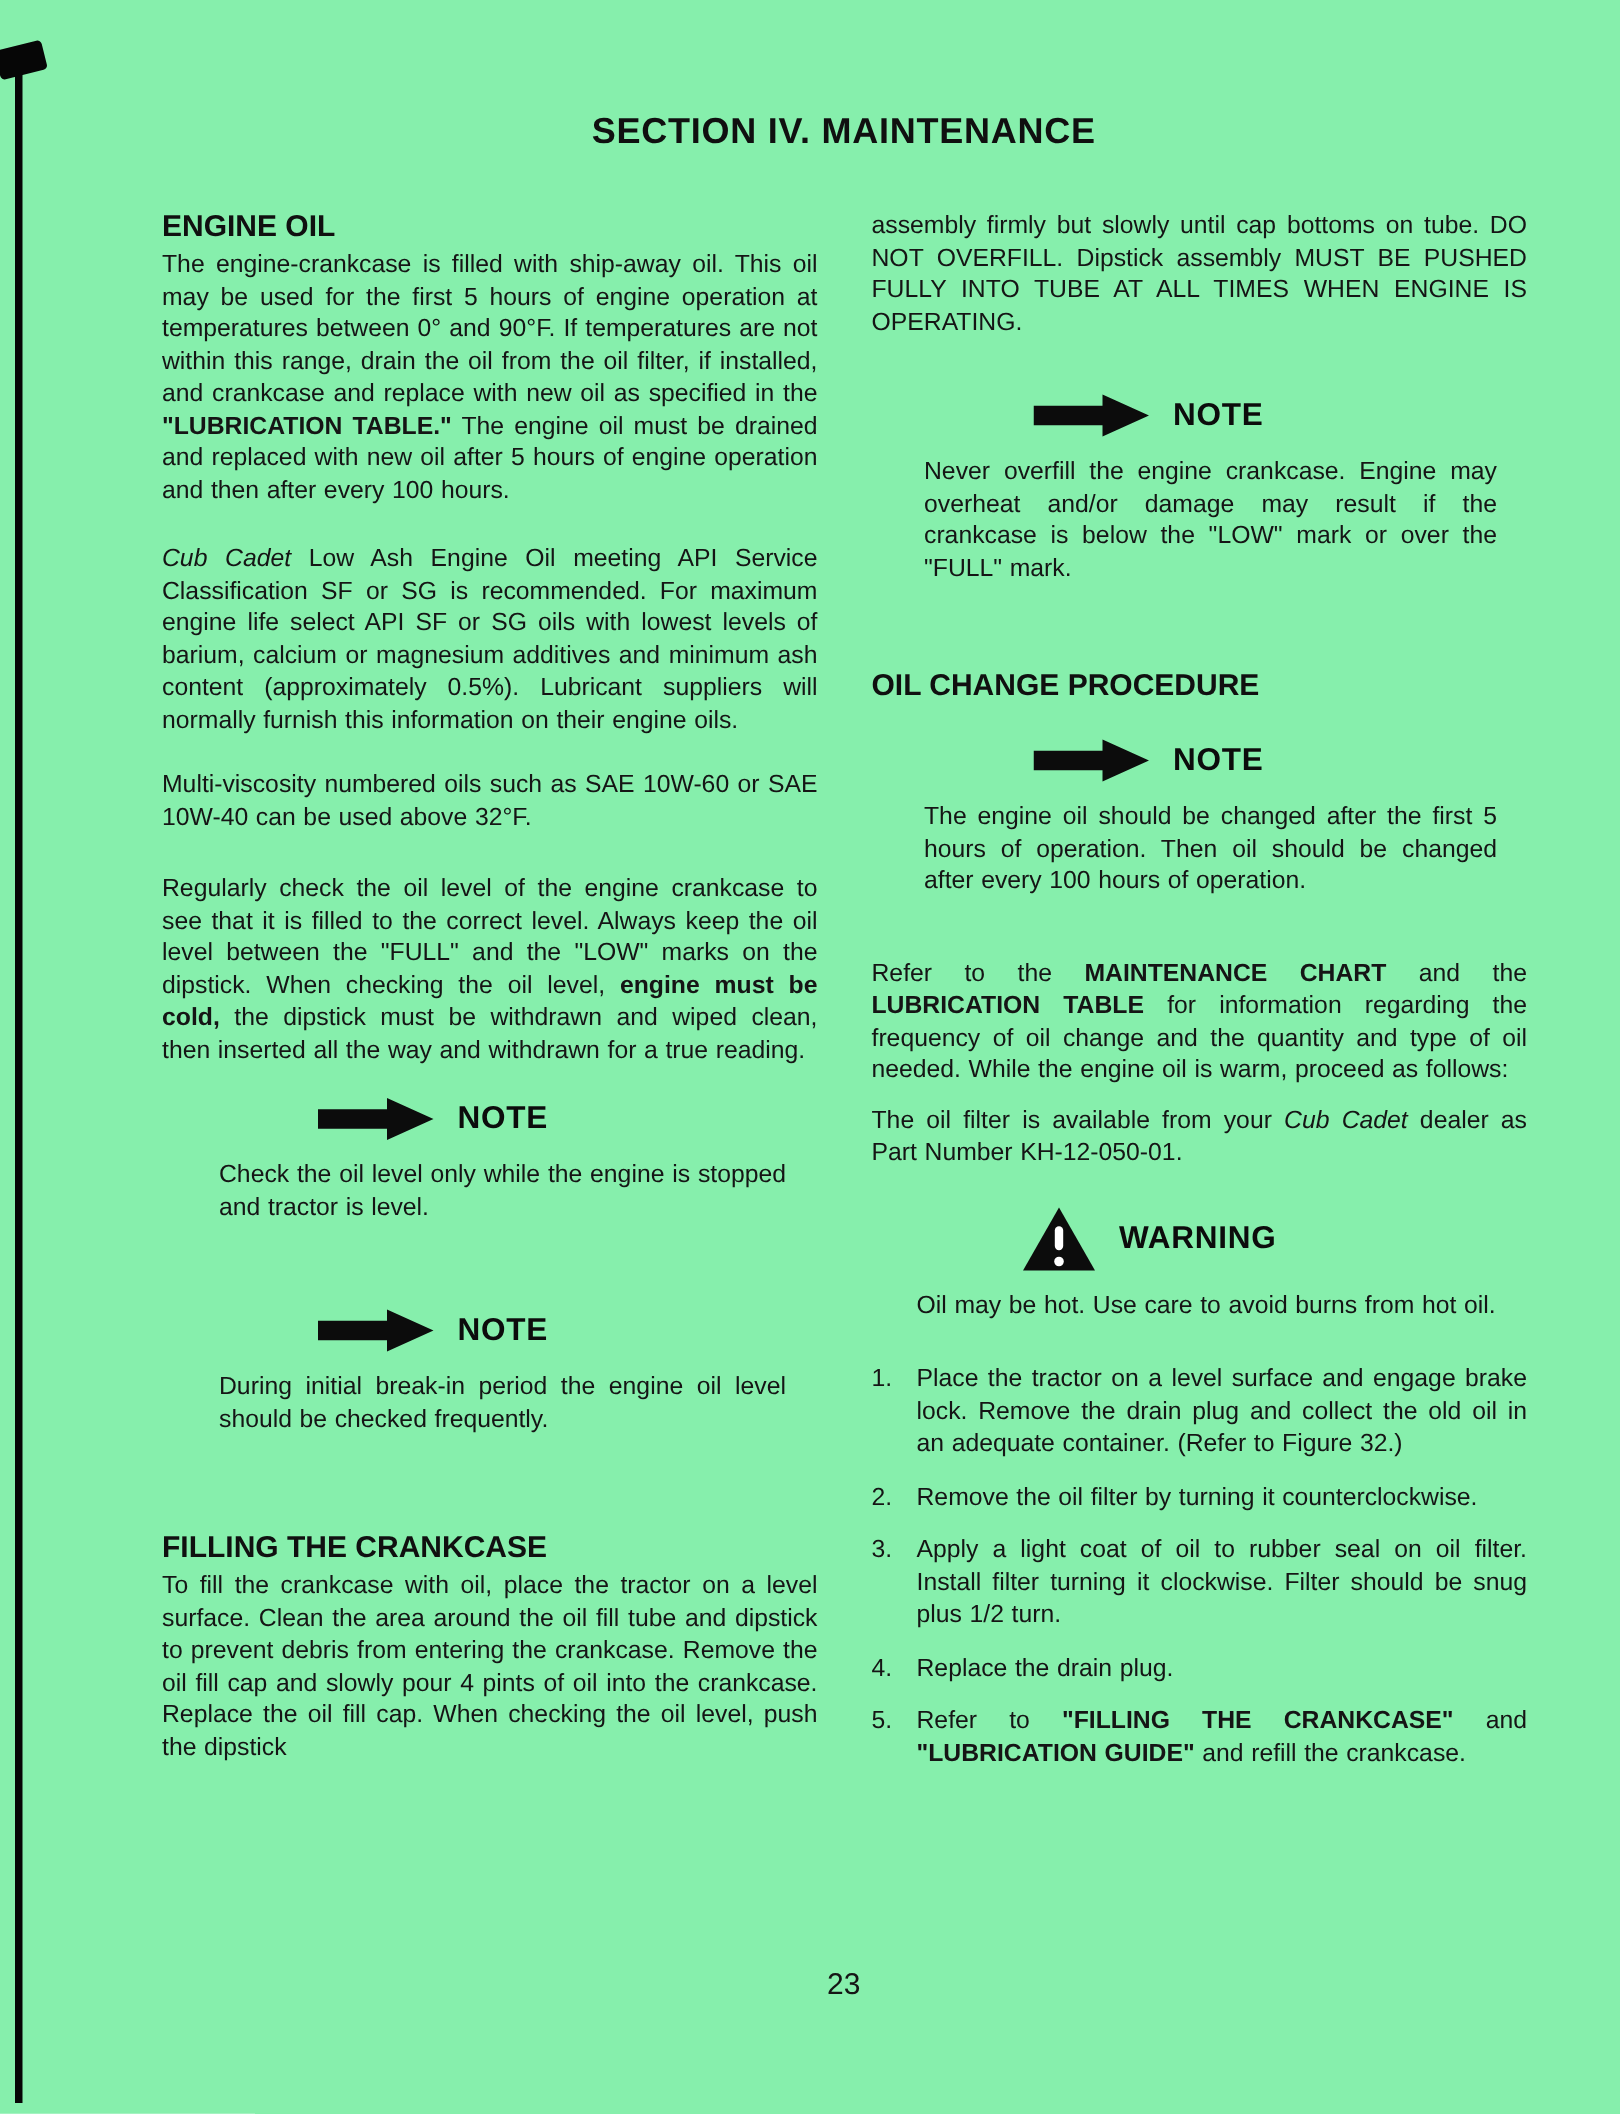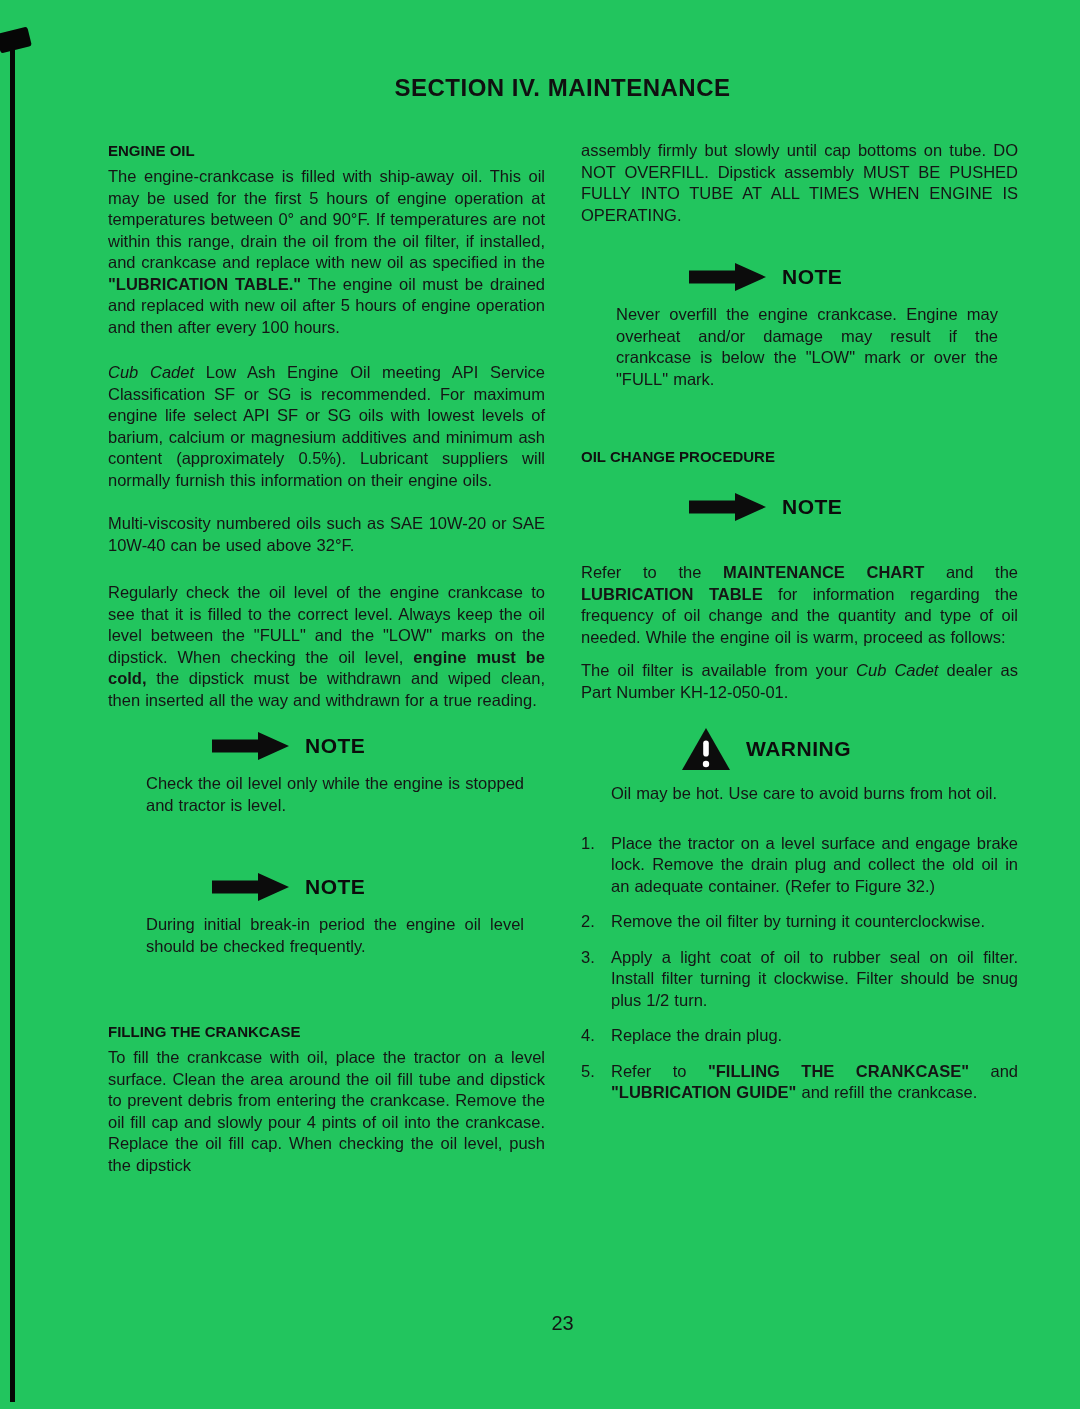--- a/index.html
+++ b/index.html
@@ -11,7 +11,7 @@
     color:#151515;
     overflow:hidden;
   }
-  .page { position:absolute; inset:0; background:#22c55e; }
+  .page { position:absolute; inset:0; background:#86efac; }
   .edge-line { position:absolute; left:10px; top:36px; width:5px; height:1366px; background:#060606; }
   .edge-blob { position:absolute; left:-2px; top:30px; width:32px; height:20px; background:#060606; transform:rotate(-14deg); border-radius:3px; }
   .title {

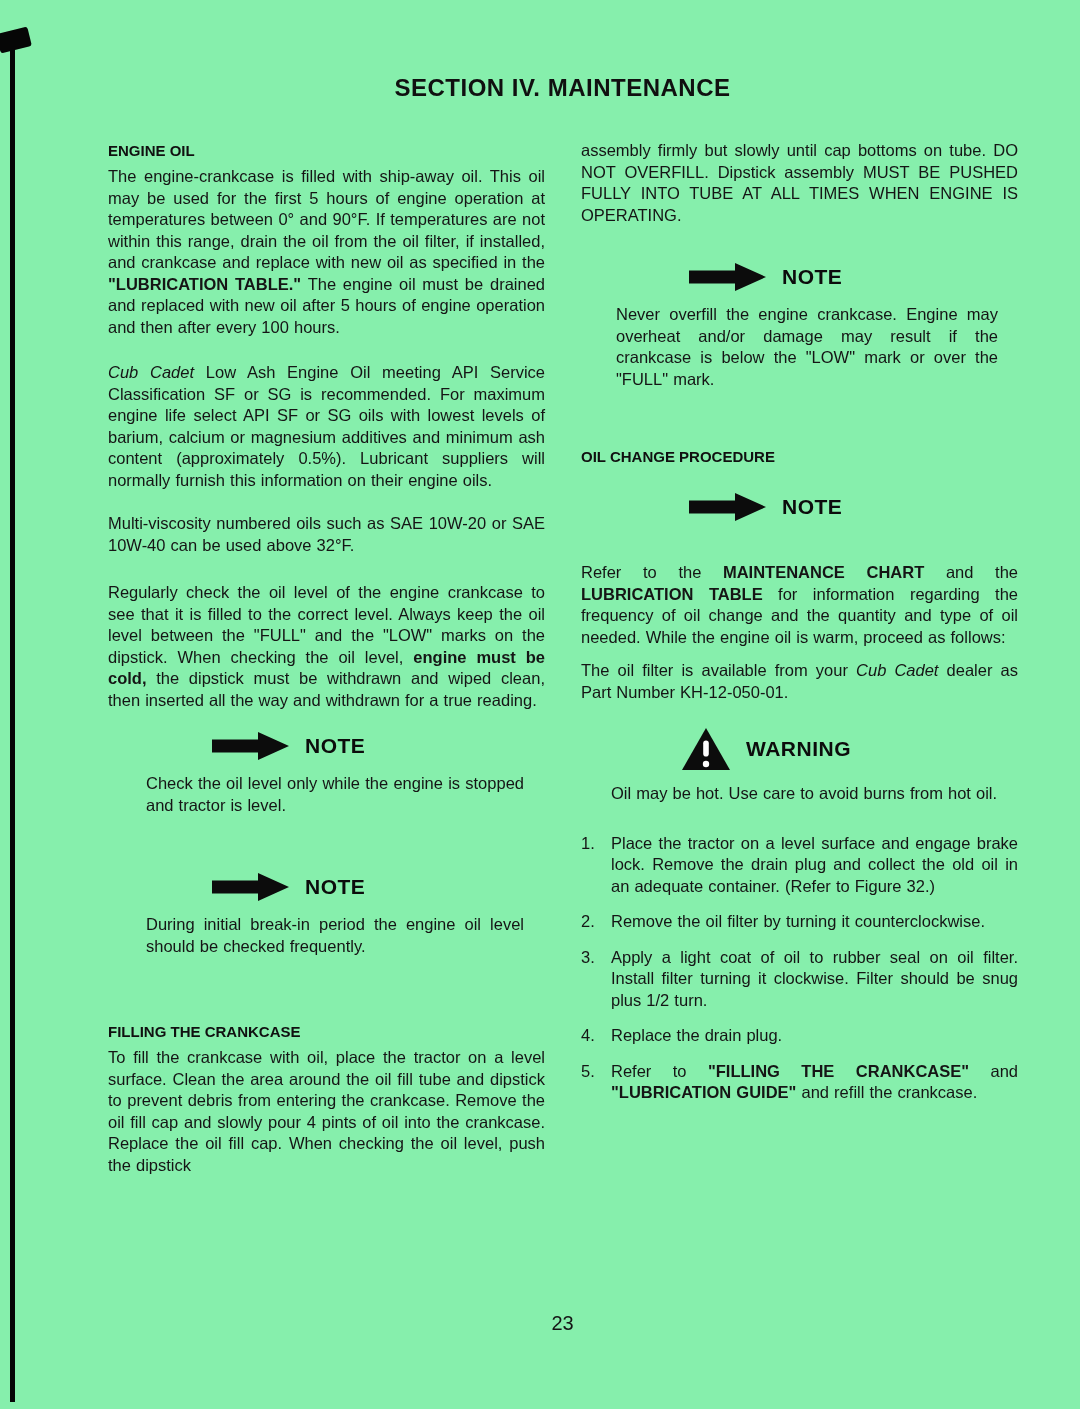--- a/index.html
+++ b/index.html
@@ -21,7 +21,7 @@
   .col { position:absolute; font-size:16.5px; line-height:21.5px; }
   .col-left  { left:108px; top:140px; width:437px; }
   .col-right { left:581px; top:140px; width:437px; }
-  h2.heading { font-size:15px; font-weight:700; line-height:22px; color:#101010; }
+  h2.heading { font-size:20px; font-weight:700; line-height:22px; color:#101010; }
   p.body { text-align:justify; word-spacing:0.5px; }
   .seg-b { font-weight:700; }
   .seg-i { font-style:italic; }

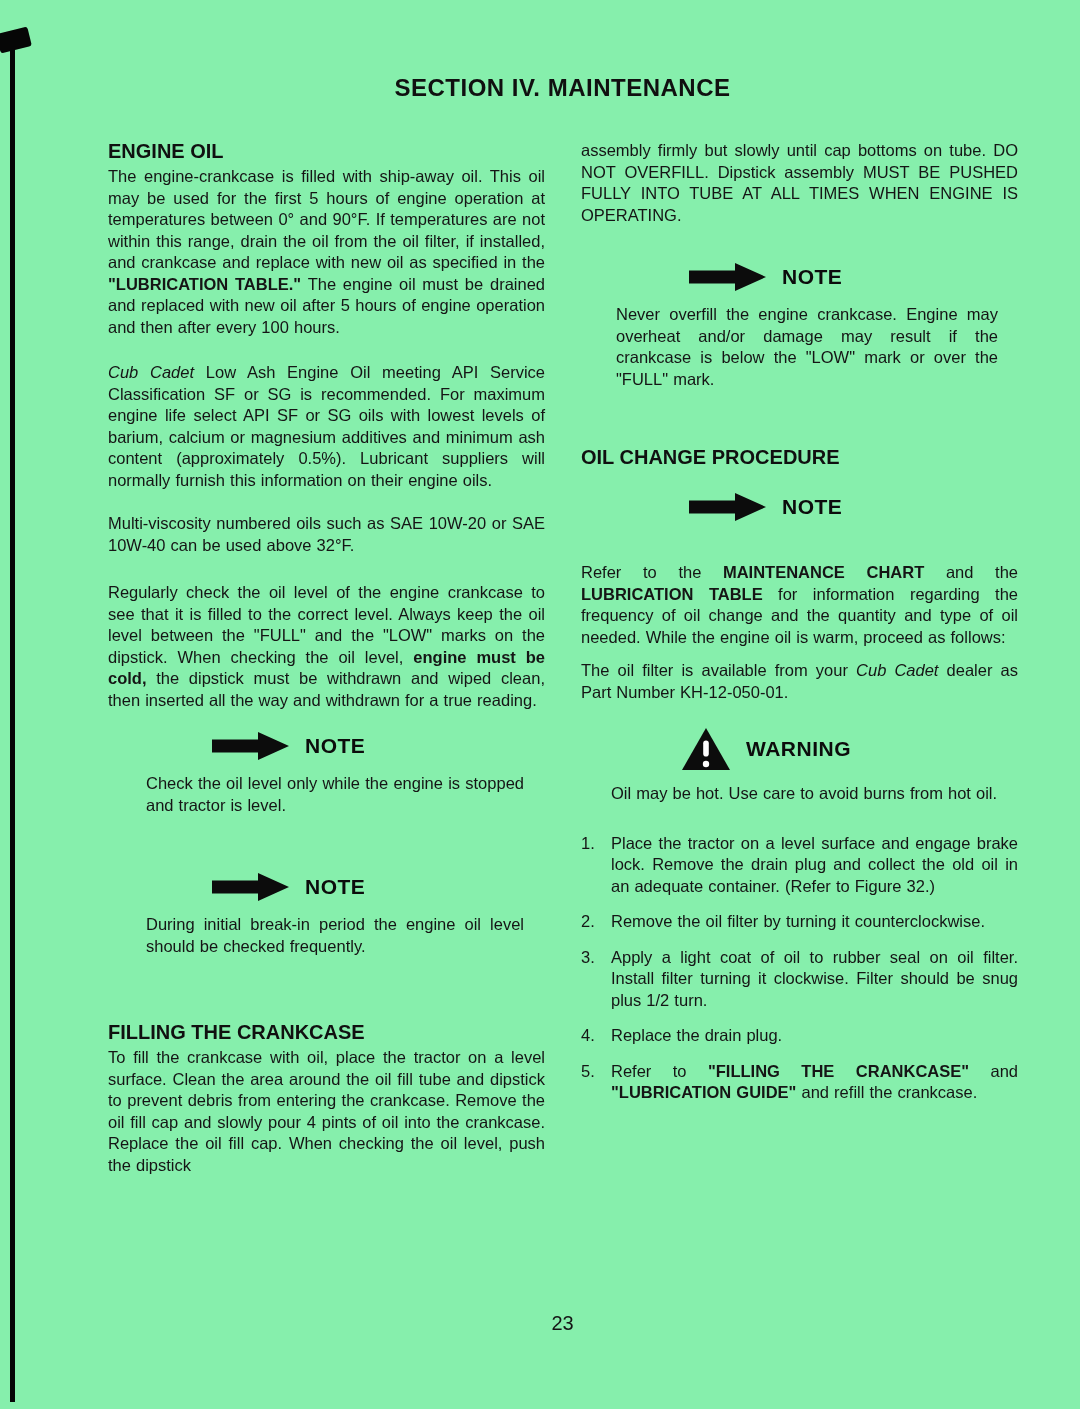--- a/index.html
+++ b/index.html
@@ -50,7 +50,7 @@
     <h2 class="heading">ENGINE OIL</h2>
     <p class="body" style="margin-top:4px"><span>The engine-crankcase is filled with ship-away oil. This oil may be used for the first 5 hours of engine operation at temperatures between 0° and 90°F. If temperatures are not within this range, drain the oil from the oil filter, if installed, and crankcase and replace with new oil as specified in the </span><span class="seg-b">"LUBRICATION TABLE."</span><span> The engine oil must be drained and replaced with new oil after 5 hours of engine operation and then after every 100 hours.</span></p>
     <p class="body" style="margin-top:24px"><span class="seg-i">Cub Cadet</span><span> Low Ash Engine Oil meeting API Service Classification SF or SG is recommended. For maximum engine life select API SF or SG oils with lowest levels of barium, calcium or magnesium additives and minimum ash content (approximately 0.5%). Lubricant suppliers will normally furnish this information on their engine oils.</span></p>
-    <p class="body" style="margin-top:22px"><span>Multi-viscosity numbered oils such as SAE 10W-20 or SAE 10W-40 can be used above 32°F.</span></p>
+    <p class="body" style="margin-top:22px"><span>Multi-viscosity numbered oils such as SAE 10W-60 or SAE 10W-40 can be used above 32°F.</span></p>
     <p class="body" style="margin-top:26px"><span>Regularly check the oil level of the engine crankcase to see that it is filled to the correct level. Always keep the oil level between the "FULL" and the "LOW" marks on the dipstick. When checking the oil level, </span><span class="seg-b">engine must be cold,</span><span> the dipstick must be withdrawn and wiped clean, then inserted all the way and withdrawn for a true reading.</span></p>
 
     <div class="callout-row" style="margin-top:20px; margin-left:104px">

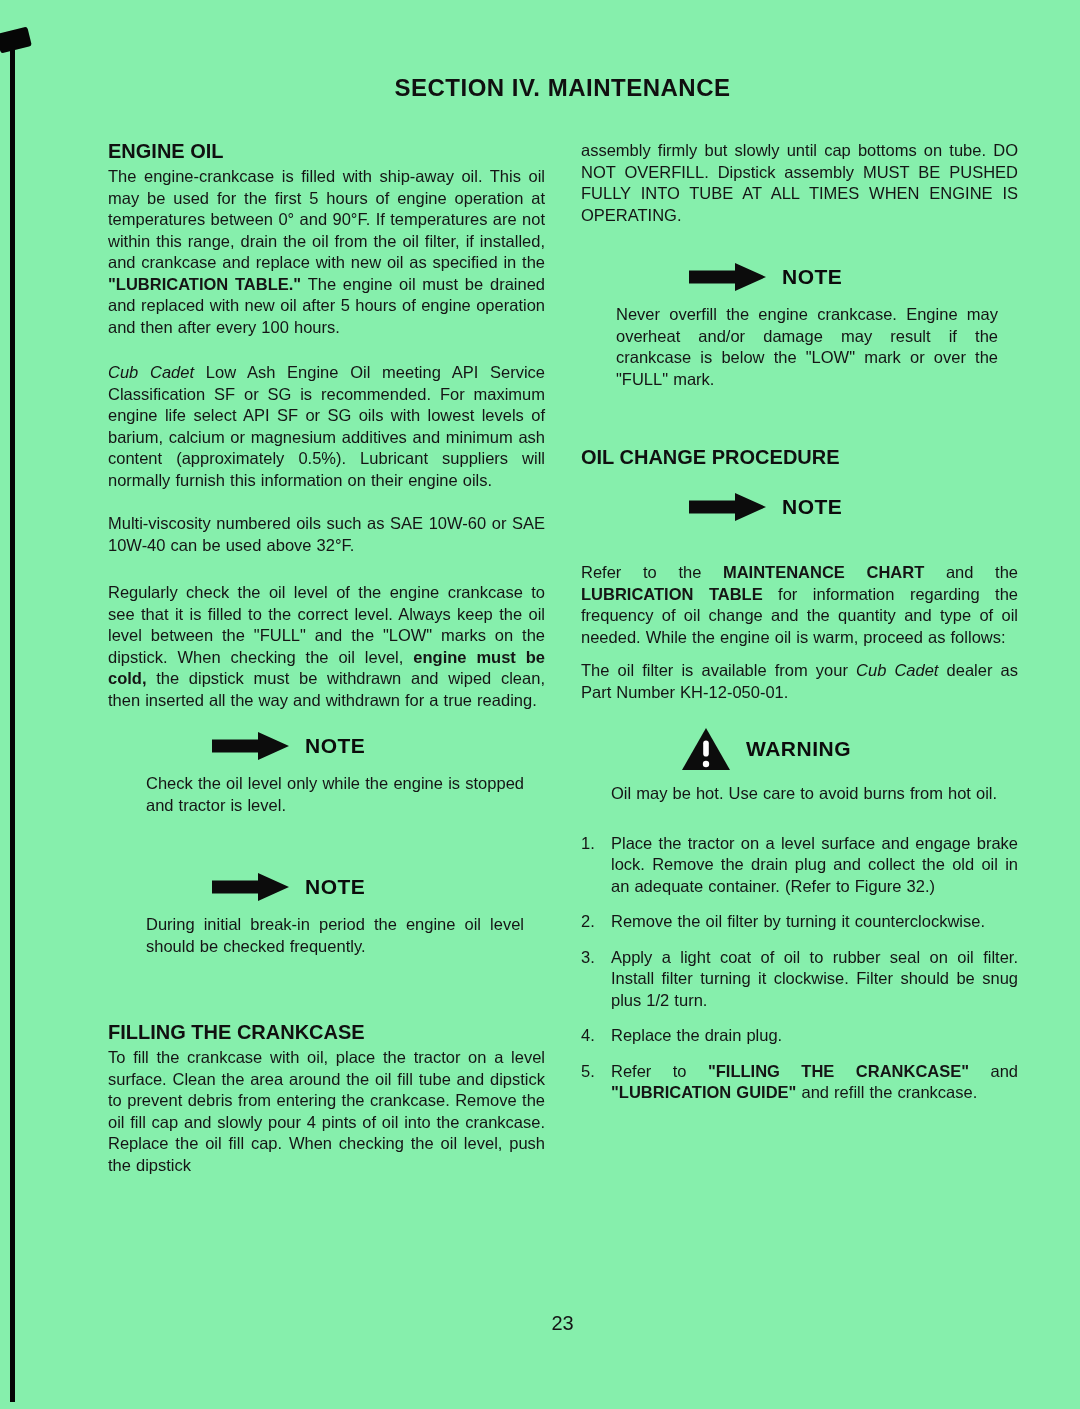--- a/index.html
+++ b/index.html
@@ -100,6 +100,7 @@
       </span>
       <span class="note-label">NOTE</span>
     </div>
+    <p class="note-text" style="margin-top:12px; margin-left:35px; width:382px"><span>The engine oil should be changed after the first 5 hours of operation. Then oil should be changed after every 100 hours of operation.</span></p>
 
     <p class="body" style="margin-top:40px"><span>Refer to the </span><span class="seg-b">MAINTENANCE CHART</span><span> and the </span><span class="seg-b">LUBRICATION TABLE</span><span> for information regarding the frequency of oil change and the quantity and type of oil needed. While the engine oil is warm, proceed as follows:</span></p>
     <p class="body" style="margin-top:12px"><span>The oil filter is available from your </span><span class="seg-i">Cub Cadet</span><span> dealer as Part Number KH-12-050-01.</span></p>

